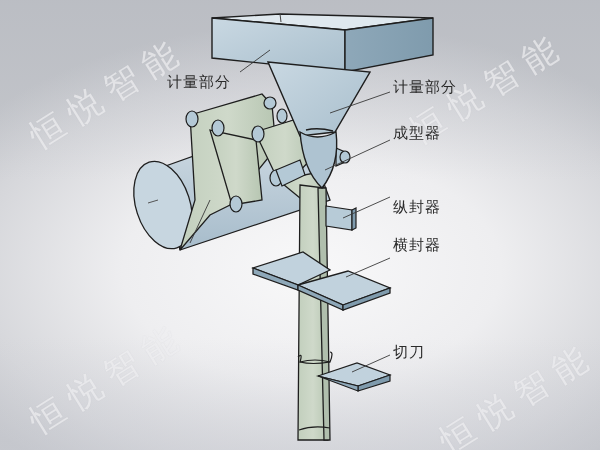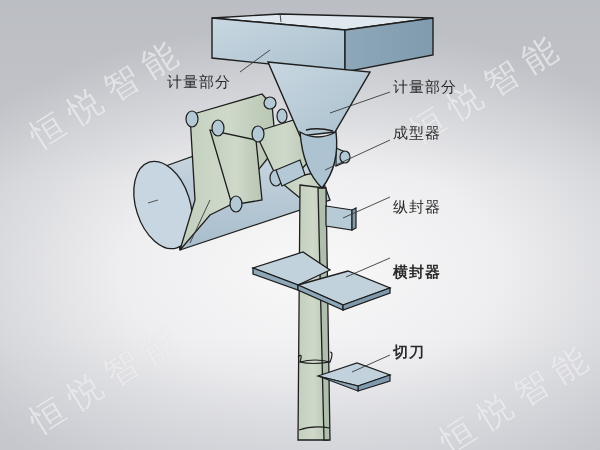--- a/index.html
+++ b/index.html
@@ -137,7 +137,7 @@
   <div class="label" style="left:393px; top:78px;">计量部分</div>
   <div class="label" style="left:393px; top:124px;">成型器</div>
   <div class="label" style="left:393px; top:198px;">纵封器</div>
-  <div class="label" style="left:393px; top:263px;font-weight:bold;">横封器</div>
+  <div class="label" style="left:393px; top:236px;">横封器</div>
   <div class="label" style="left:393px; top:343px;font-weight:bold;">切刀</div>
 
 </div>

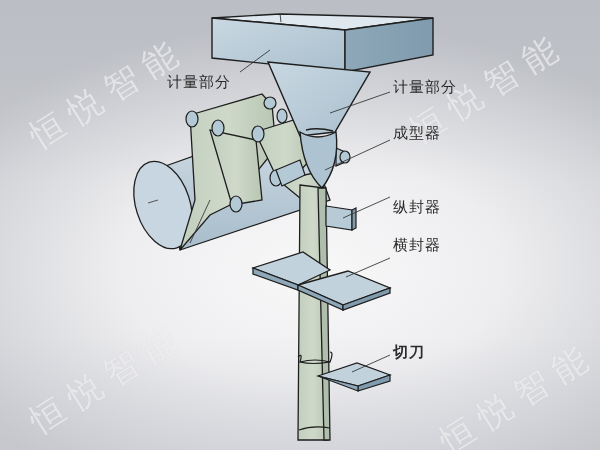--- a/index.html
+++ b/index.html
@@ -138,7 +138,7 @@
   <div class="label" style="left:393px; top:124px;">成型器</div>
   <div class="label" style="left:393px; top:198px;">纵封器</div>
   <div class="label" style="left:393px; top:236px;">横封器</div>
-  <div class="label" style="left:393px; top:343px;font-weight:bold;">切刀</div>
+  <div class="label" style="left:393px; top:343px;">切刀</div>
 
 </div>
 

